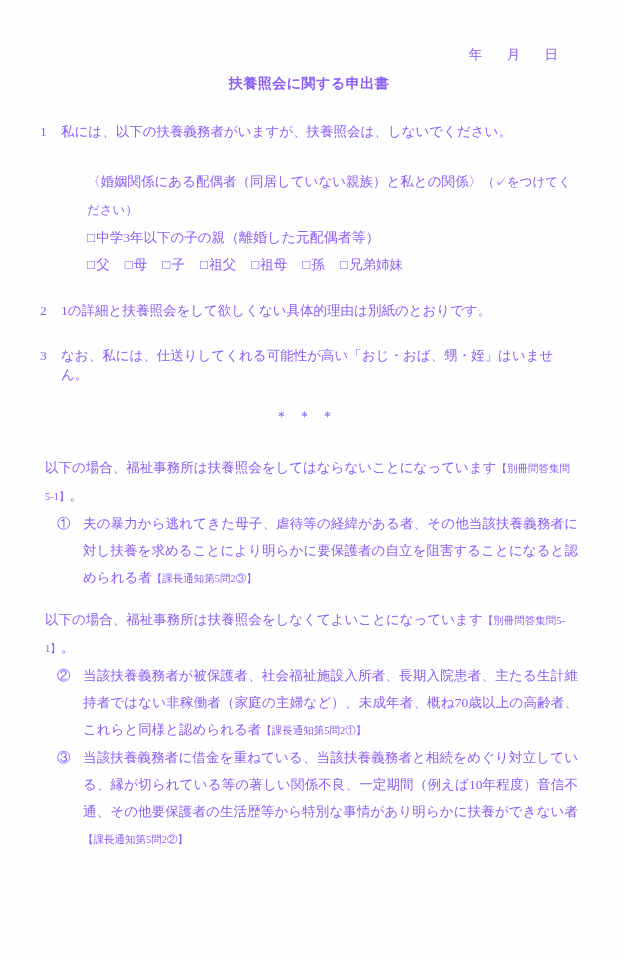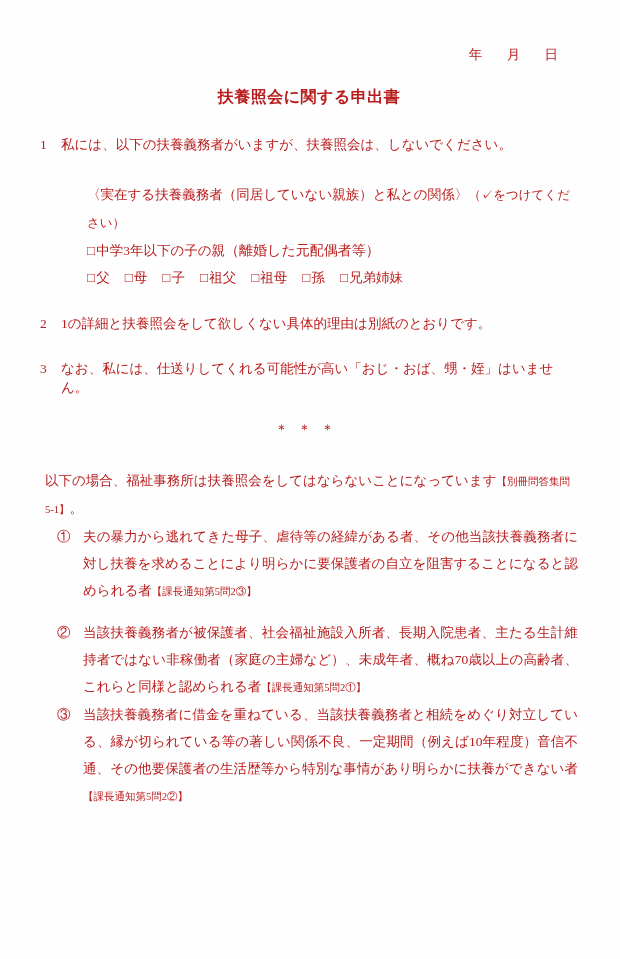--- a/index.html
+++ b/index.html
@@ -11,7 +11,7 @@
     box-sizing: border-box;
     padding: 46px 42px 0 40px;
     font-family: "Liberation Serif", "DejaVu Serif", serif;
-    color: #b91c1c;
+    color: #8b5cf6;
     font-size: 13.5px;
     overflow: hidden;
   }

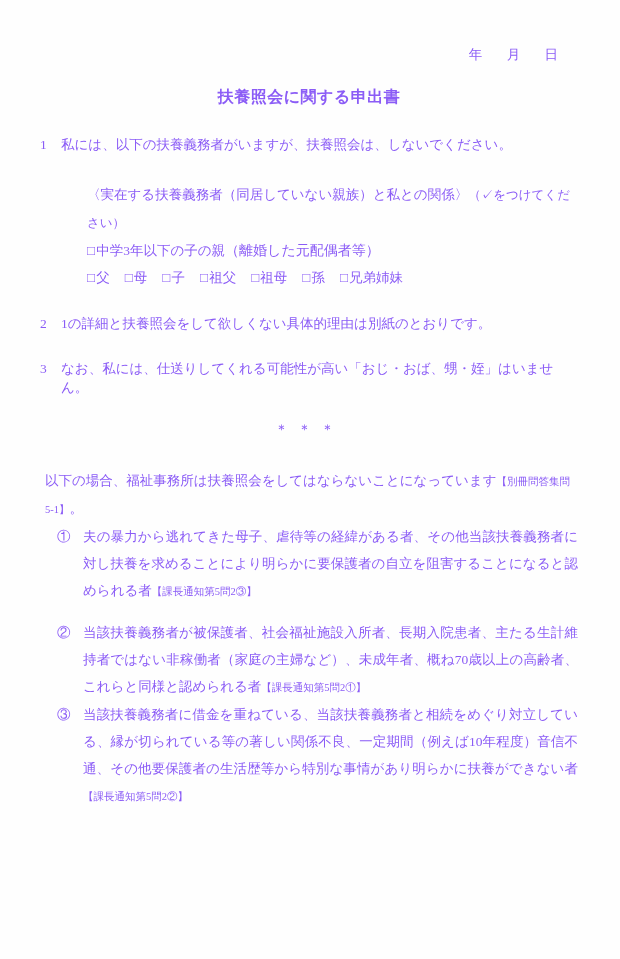--- a/index.html
+++ b/index.html
@@ -20,8 +20,8 @@
   .date-line span { margin-left: 21px; }
   
   .title {
-    text-align: center; font-size: 16px; font-weight: 600;
-    letter-spacing: 0.5px; margin-top: 22px; height: 22px; line-height: 22px;
+    text-align: center; font-size: 14px; font-weight: 600;
+    letter-spacing: 0.5px; margin-top: 9px; height: 22px; line-height: 22px;
   }
   
   .addressee { margin-top: 41px; height: 20px; line-height: 20px; white-space: nowrap; }

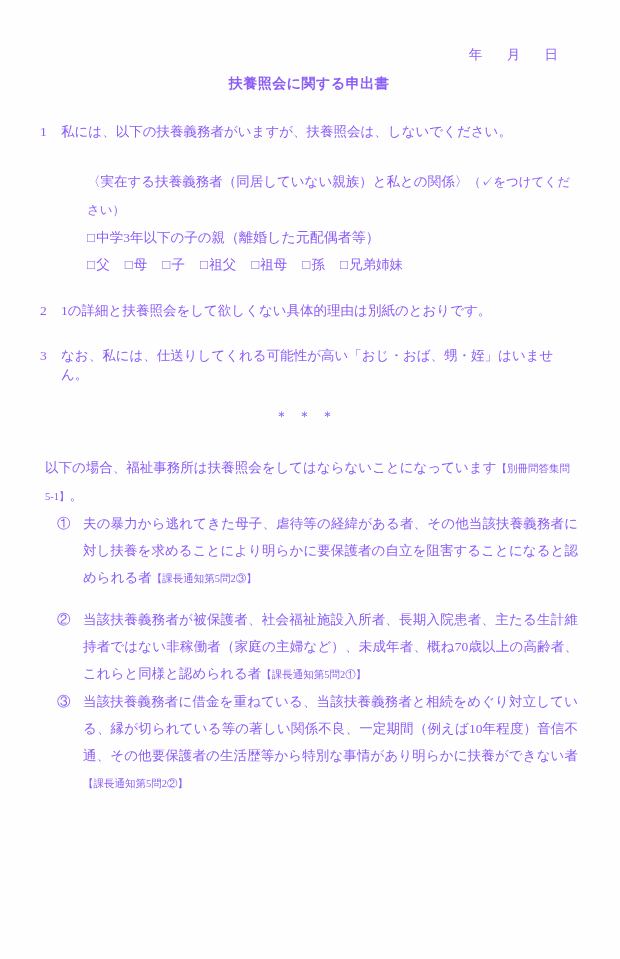--- a/index.html
+++ b/index.html
@@ -80,7 +80,7 @@
 
   <div class="relation">
     <div>
-      <span>〈実在する扶養義務者（同居していない親族）と私との関係〉</span><span class="instruction">（✓をつけてください）</span>
+      <span>〈婚姻関係にある配偶者（同居していない親族）と私との関係〉</span><span class="instruction">（✓をつけてください）</span>
     </div>
     <div class="cb-row">
       <span class="cb-opt">

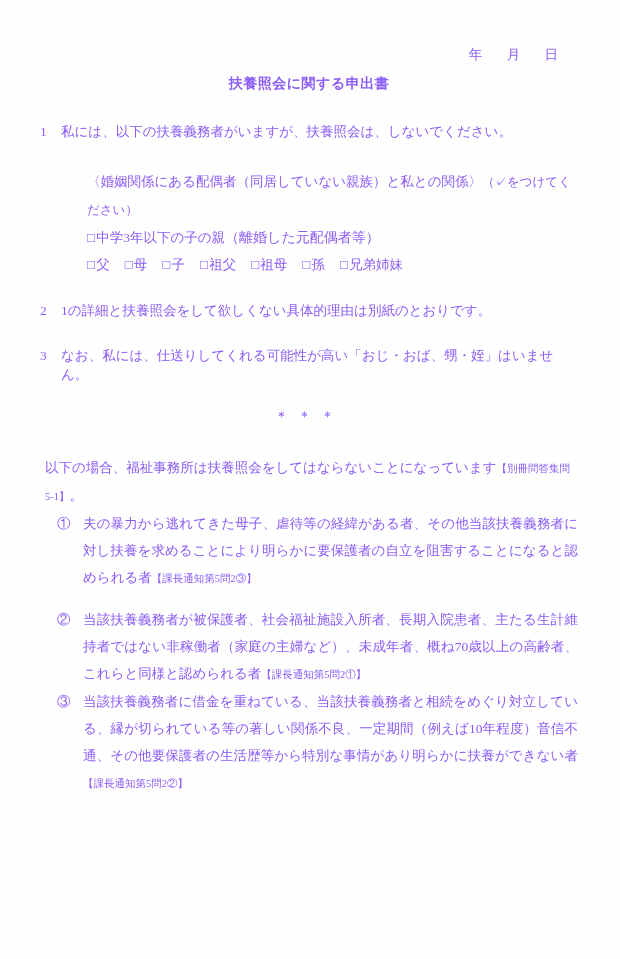--- a/index.html
+++ b/index.html
@@ -135,6 +135,9 @@
   </div>
 
   <div class="rules rules-2">
+    <div class="rules-intro">
+      <span>以下の場合、福祉事務所は扶養照会をしなくてよいことになっています</span><span class="ref">【別冊問答集問5-1】</span><span>。</span>
+    </div>
     <div class="circ-item">
       <span class="n">②</span>
       <span class="t"><span>当該扶養義務者が被保護者、社会福祉施設入所者、長期入院患者、主たる生計維持者ではない非稼働者（家庭の主婦など）、未成年者、概ね70歳以上の高齢者、これらと同様と認められる者</span><span class="ref">【課長通知第5問2①】</span></span>

